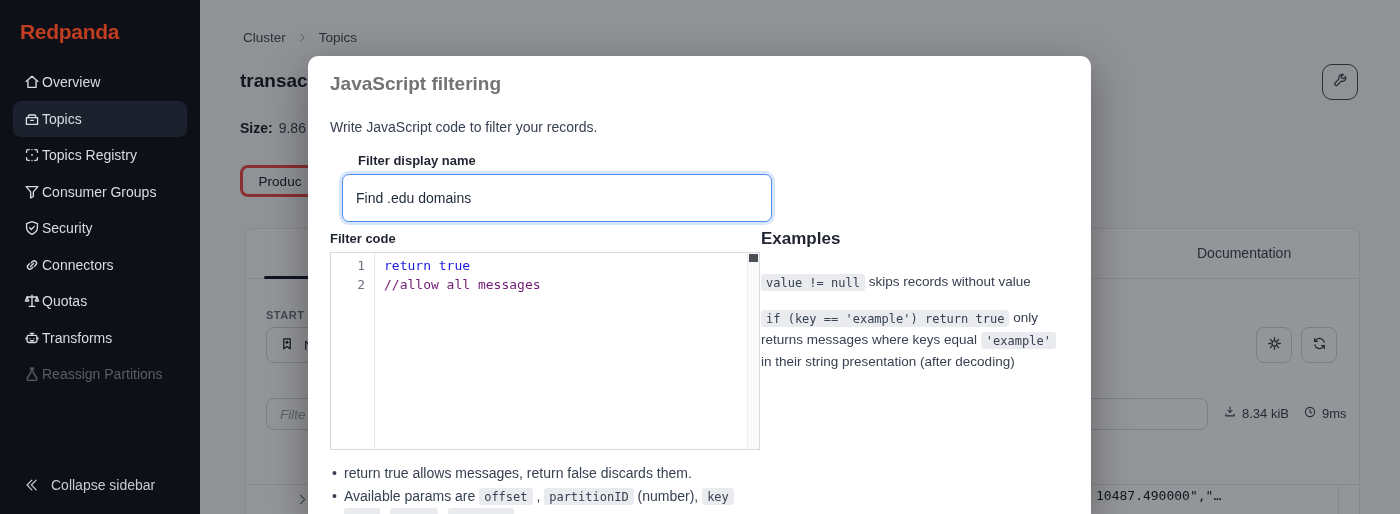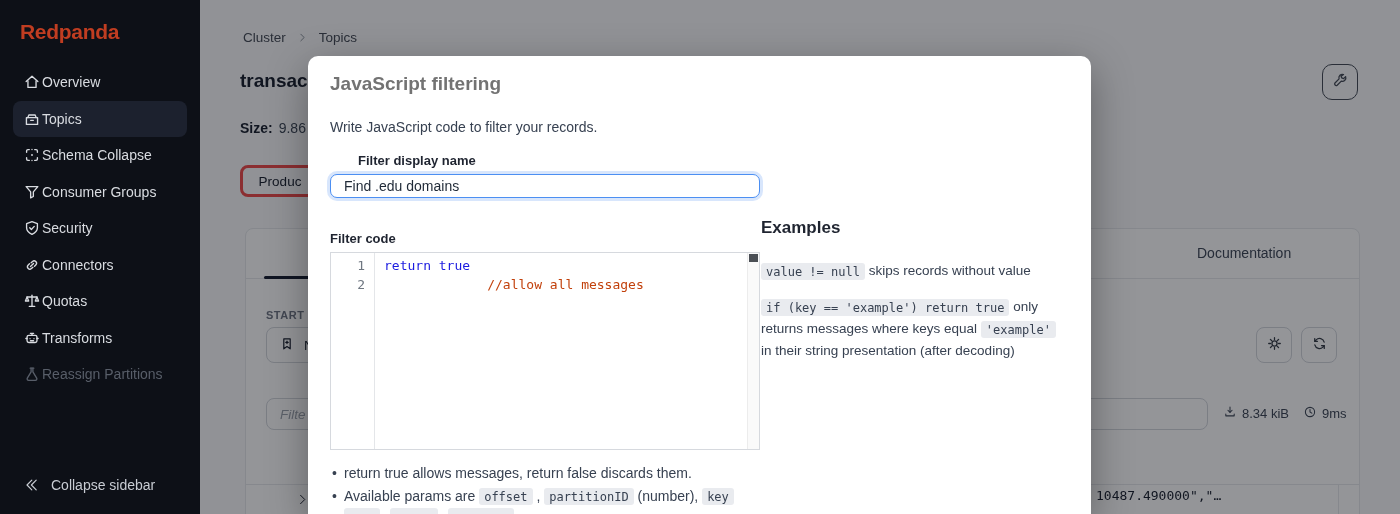--- a/index.html
+++ b/index.html
@@ -141,7 +141,7 @@
               <path d="M10 3.8v.1M10 16.1v.1"></path>
             </svg>
           </span>
-          <span>Schema Collapse</span>
+          <span>Topics Registry</span>
         </div>
         <div class="nav-item">
           <span class="nicon">

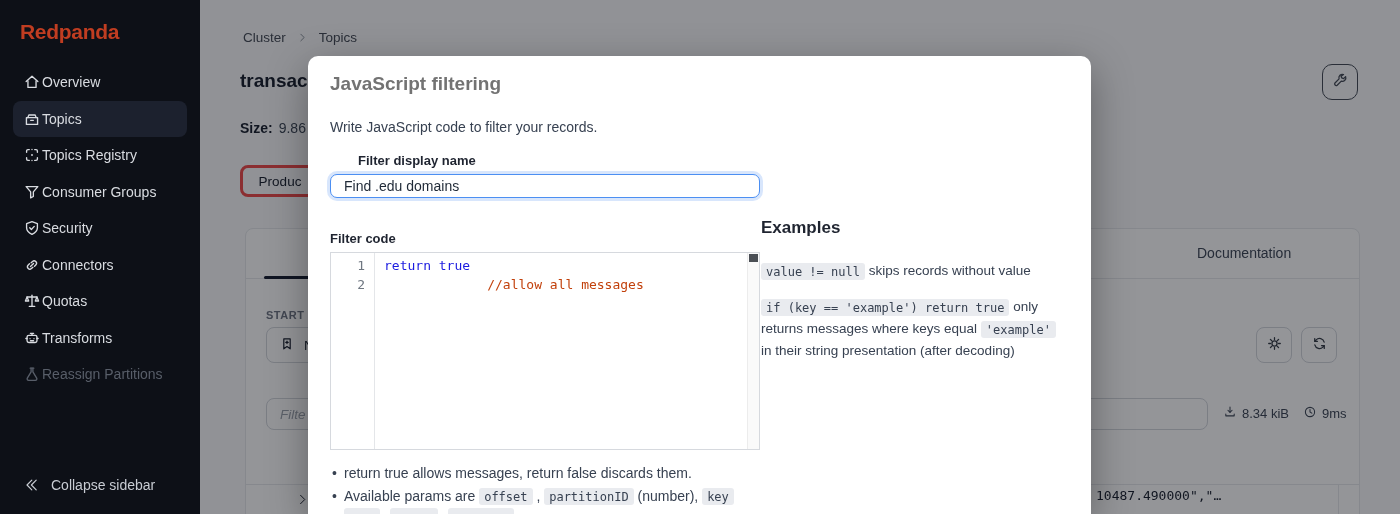--- a/index.html
+++ b/index.html
@@ -77,7 +77,7 @@
   .modal-sub { position:absolute; left:22px; top:63px; font-size:14px; color:#374151; }
   .field-label { position:absolute; left:22px; font-size:13px; font-weight:600; color:#1f2430; }
   .name-label { top:97px;margin-left:28px; } .code-label { top:175px; }
-  .name-input { position:absolute; left:22px; top:118px; width:430px; height:24px; border:1px solid #4c8ff2;
+  .name-input { position:absolute; left:34px; top:118px; width:430px; height:48px; border:1px solid #4c8ff2;
                 border-radius:7px; box-shadow:0 0 0 3px rgba(76,143,242,0.22); padding:8px 13px; font-size:14px;
                 color:#1f2937; font-family:"Liberation Sans", sans-serif; outline:none; background:#fff; }
   .editor { position:absolute; left:22px; top:196px; width:430px; height:198px; border:1px solid #d6d9de;

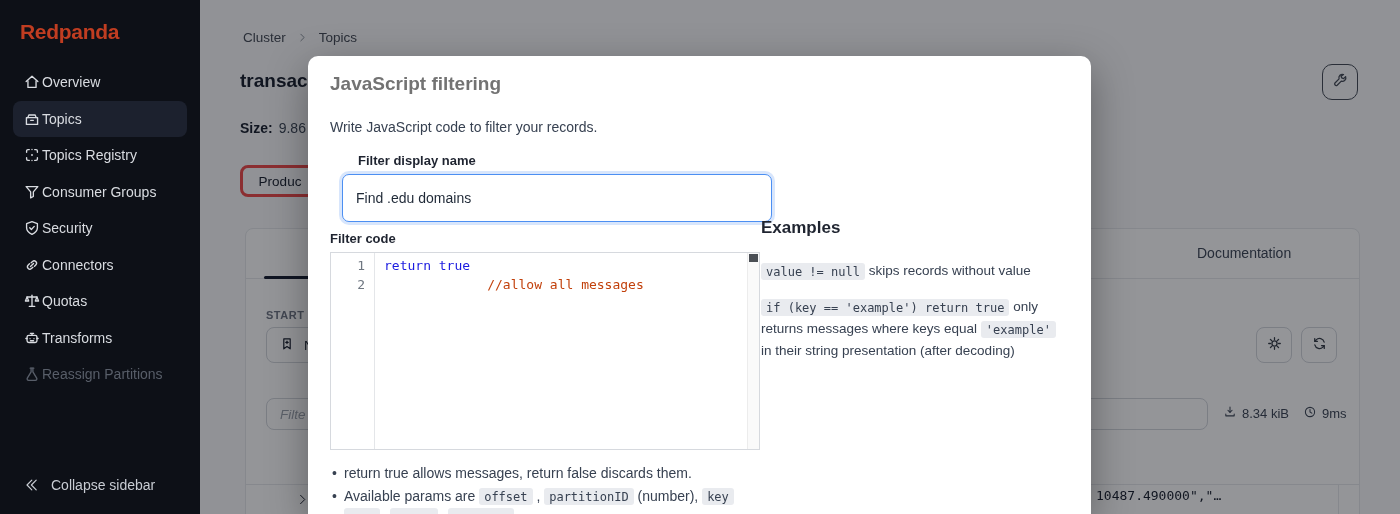--- a/index.html
+++ b/index.html
@@ -90,7 +90,7 @@
   .tok-comment { color:#c2410c;text-align:center; }
   .ed-scrollbar { width:12px; flex:none; background:#fafafa; border-left:1px solid #ececec; position:relative; }
   .ed-thumb { position:absolute; top:1px; left:1px; width:9px; height:8px; background:#4b4f55; }
-  .examples { position:absolute; left:453px; top:162px; width:300px; }
+  .examples { position:absolute; left:453px; top:173px; width:300px; }
   .examples-heading { font-size:17px; font-weight:700; color:#1f2430; margin-bottom:22px; }
   .example-item { font-size:13.5px; color:#374151; line-height:21px; margin-bottom:14px; }
   .chip { font-family:"DejaVu Sans Mono", monospace; font-size:12px; background:#e9ebef; color:#374151;

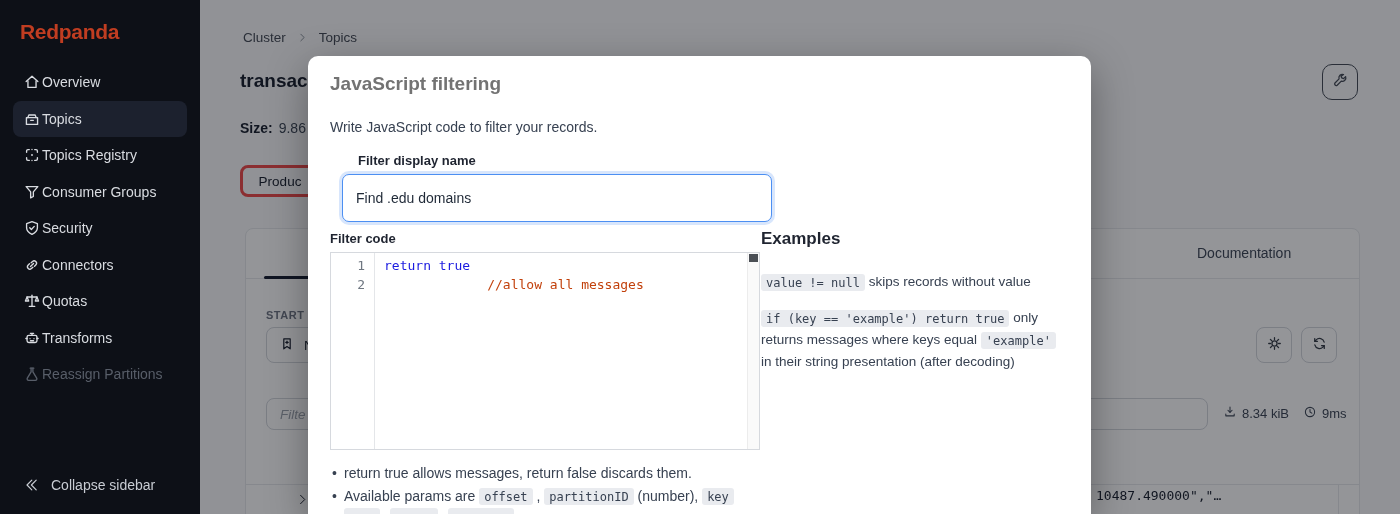--- a/index.html
+++ b/index.html
@@ -87,7 +87,7 @@
   .codepane { flex:1; padding:4px 0 0 9px; overflow:hidden; }
   .codepane div { line-height:18.5px; white-space:pre; }
   .tok-kw { color:#1b1be0; }
-  .tok-comment { color:#c2410c;text-align:center; }
+  .tok-comment { color:#701a75; }
   .ed-scrollbar { width:12px; flex:none; background:#fafafa; border-left:1px solid #ececec; position:relative; }
   .ed-thumb { position:absolute; top:1px; left:1px; width:9px; height:8px; background:#4b4f55; }
   .examples { position:absolute; left:453px; top:173px; width:300px; }

